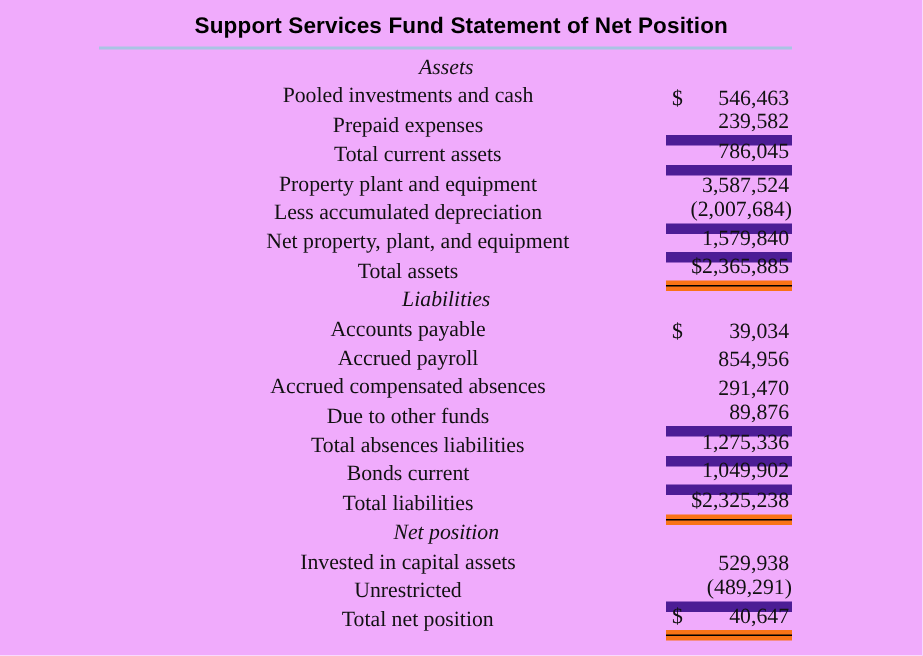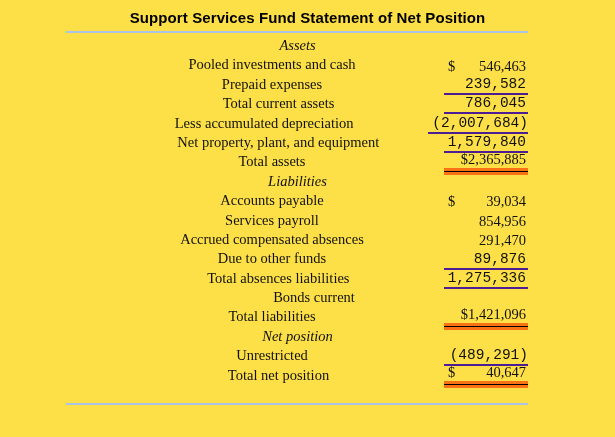--- a/index.html
+++ b/index.html
@@ -7,7 +7,7 @@
   .page {
     position:relative;
     width:615px; height:437px;
-    background:#fde047;
+    background:#f0abfc;
     color:var(--ink);
     font-family:"Liberation Serif", serif;
     overflow:hidden;

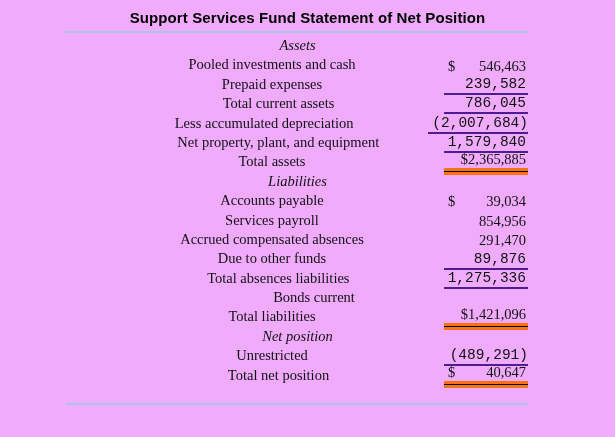--- a/index.html
+++ b/index.html
@@ -57,7 +57,7 @@
   .dollar { margin-right:auto; padding-left:4px; }
   .value { padding-right:2px; }
   .amount.paren .value { padding-right:0; }
-  .amount.u-single { border-bottom:2px solid #4c1d95;font-family:Liberation Mono, monospace; }
+  .amount.u-single { border-bottom:7px solid #4c1d95; }
   .amount.u-double { border-bottom:7px solid #f97316; }
   .amount.u-double::after {
     content:"";

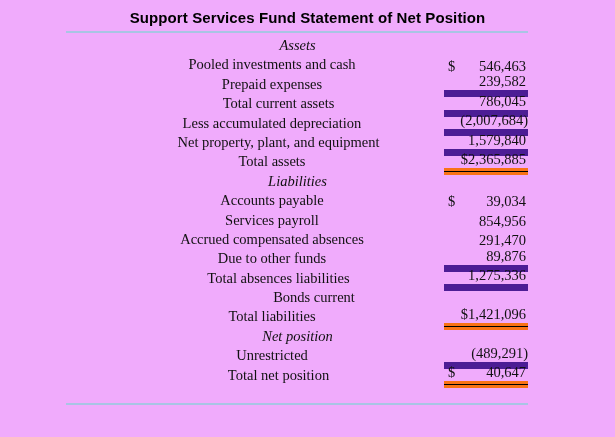--- a/index.html
+++ b/index.html
@@ -102,6 +102,13 @@
     </span>
   </div>
 
+  <div class="row">
+    <span class="label ind-1">Property plant and equipment</span>
+    <span class="amount">
+      <span class="dollar"></span>
+      <span class="value">3,587,524</span>
+    </span>
+  </div>
 
   <div class="row">
     <span class="label ind-1">Less accumulated depreciation</span>

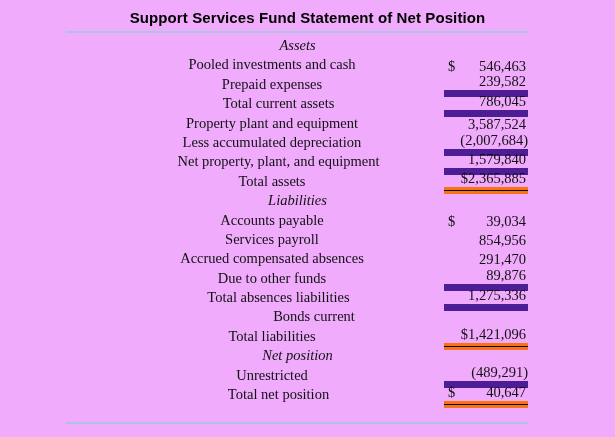--- a/index.html
+++ b/index.html
@@ -148,7 +148,7 @@
   </div>
 
   <div class="row">
-    <span class="label ind-1">Services payroll</span>
+    <span class="label ind-1">Accrued payroll</span>
     <span class="amount">
       <span class="dollar"></span>
       <span class="value">854,956</span>

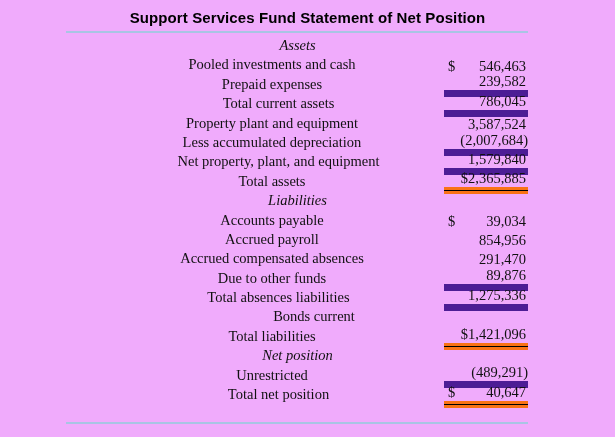--- a/index.html
+++ b/index.html
@@ -181,6 +181,10 @@
 
   <div class="row">
     <span class="label ind-1">Bonds current</span>
+    <span class="amount u-single">
+      <span class="dollar"></span>
+      <span class="value">1,049,902</span>
+    </span>
   </div>
 
   <div class="row">

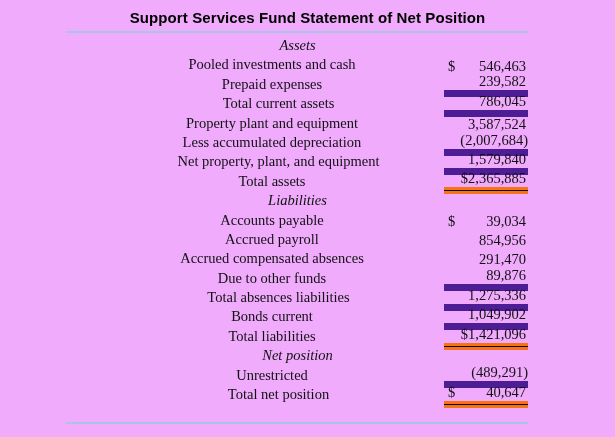--- a/index.html
+++ b/index.html
@@ -191,7 +191,7 @@
     <span class="label ind-1">Total liabilities</span>
     <span class="amount u-double">
       <span class="dollar"></span>
-      <span class="value">$1,421,096</span>
+      <span class="value">$2,325,238</span>
     </span>
   </div>
 

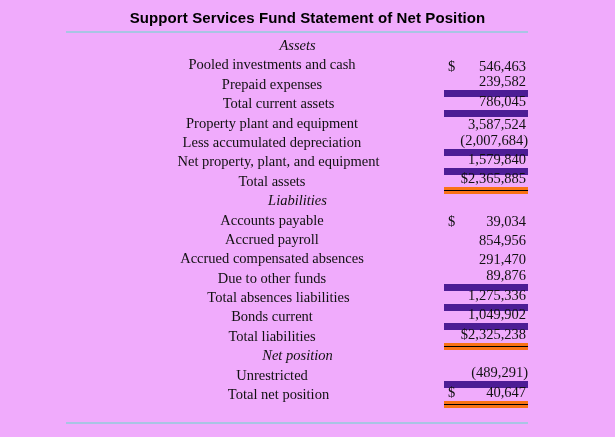--- a/index.html
+++ b/index.html
@@ -200,6 +200,13 @@
 
   </div>
 
+  <div class="row">
+    <span class="label ind-1">Invested in capital assets</span>
+    <span class="amount">
+      <span class="dollar"></span>
+      <span class="value">529,938</span>
+    </span>
+  </div>
 
   <div class="row">
     <span class="label ind-1">Unrestricted</span>

